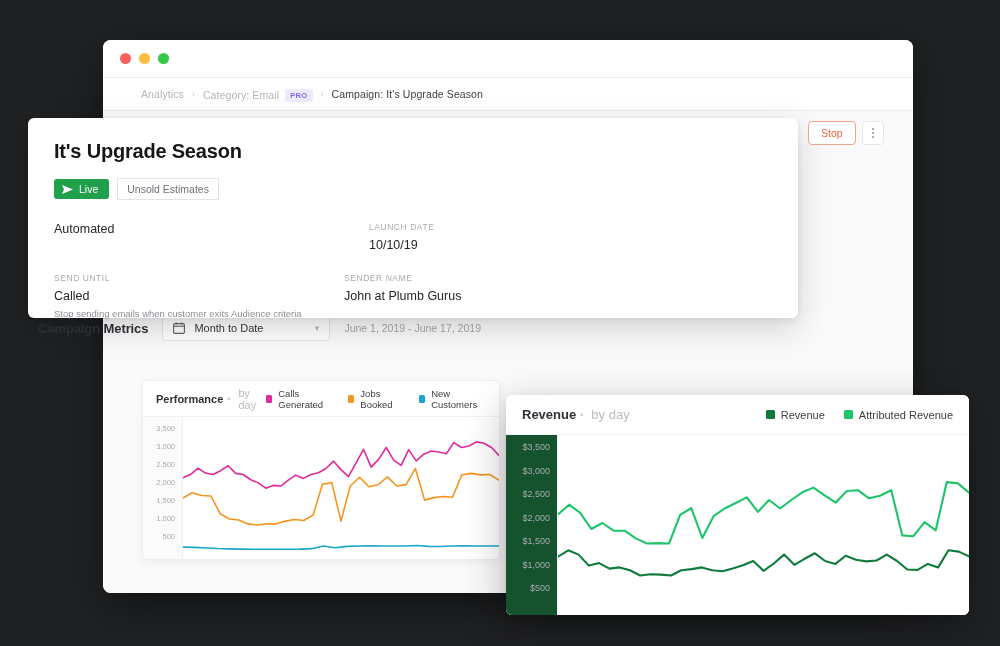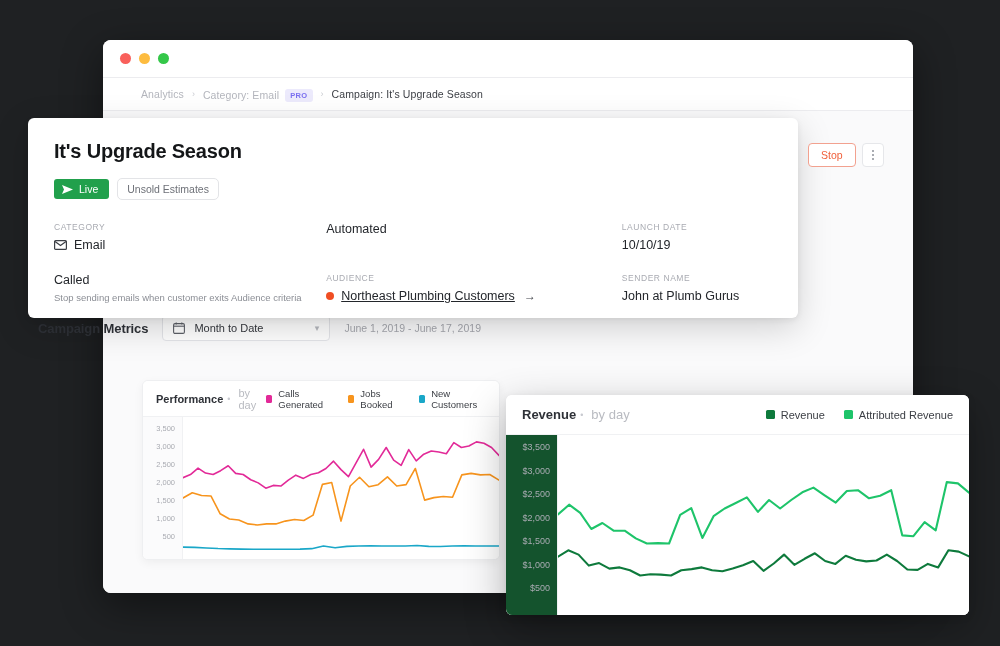--- a/index.html
+++ b/index.html
@@ -48,7 +48,7 @@
 
   
   .actions {
-    position: absolute; left: 808px; top: 143px;
+    position: absolute; left: 808px; top: 121px;
     display: flex; align-items: center; gap: 6px; z-index: 8;
   }
   .stop-btn {

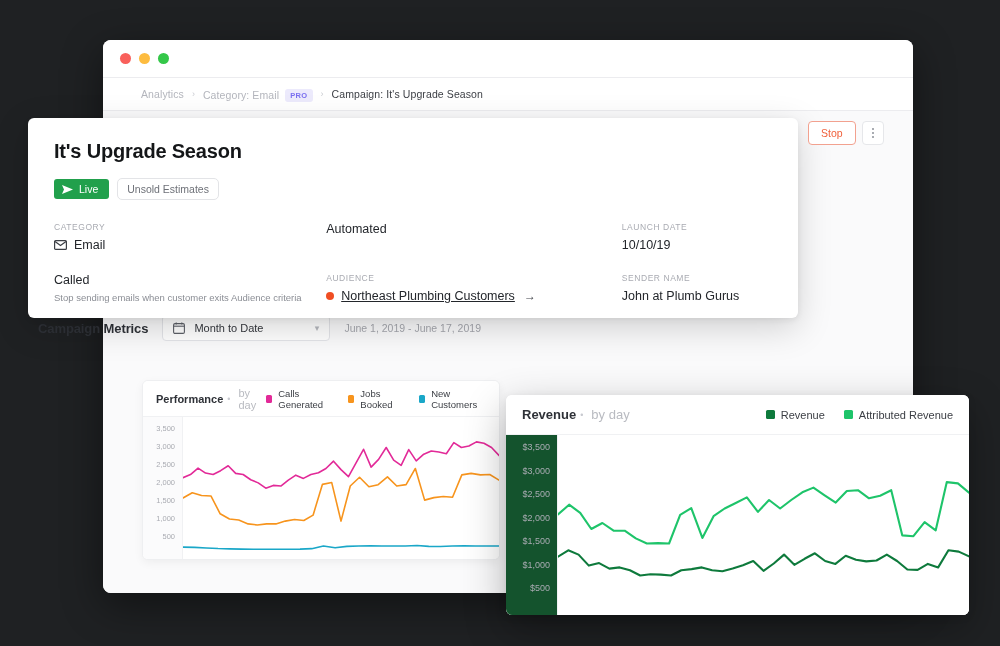--- a/index.html
+++ b/index.html
@@ -82,7 +82,7 @@
   .send-ico { display:block; }
   .tag-badge {
     border: 1px solid #e3e4e7; color: #6e7178; font-size: 10.5px;
-    padding: 4px 9px; border-radius: 5px; background: #fff;
+    padding: 4px 9px; border-radius: 0; background: #fff;
   }
   .fields { margin-top: 22px; position: relative; }
   .frow { display: flex; margin-bottom: 21px; }

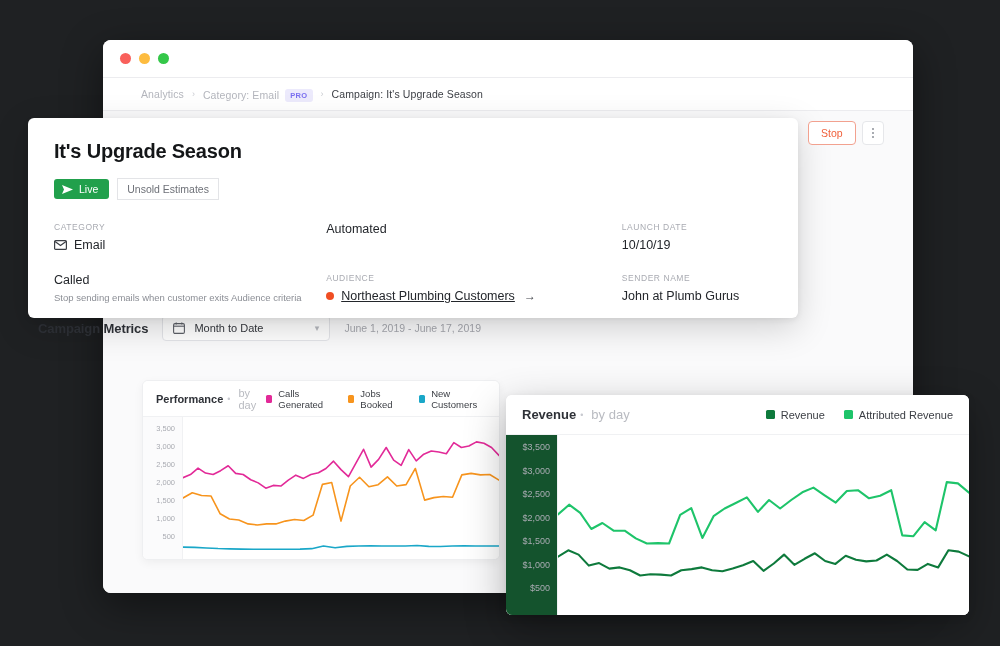--- a/index.html
+++ b/index.html
@@ -210,16 +210,6 @@
 
     <div class="fields">
       <div class="frow">
-        <div class="fcol c1">
-          <div class="flabel">CATEGORY</div>
-          <div class="fvalue">
-            <svg width="13" height="10" viewBox="0 0 13 10">
-              <rect x="0.6" y="0.6" width="11.8" height="8.8" rx="1" fill="none" stroke="#3c3f45" stroke-width="1.2"></rect>
-              <path d="M1 1.4 L6.5 5.6 L12 1.4" fill="none" stroke="#3c3f45" stroke-width="1.2"></path>
-            </svg>
-            <span>Email</span>
-          </div>
-        </div>
         <div class="fcol c2">
           <div class="fvalue">Automated</div>
         </div>

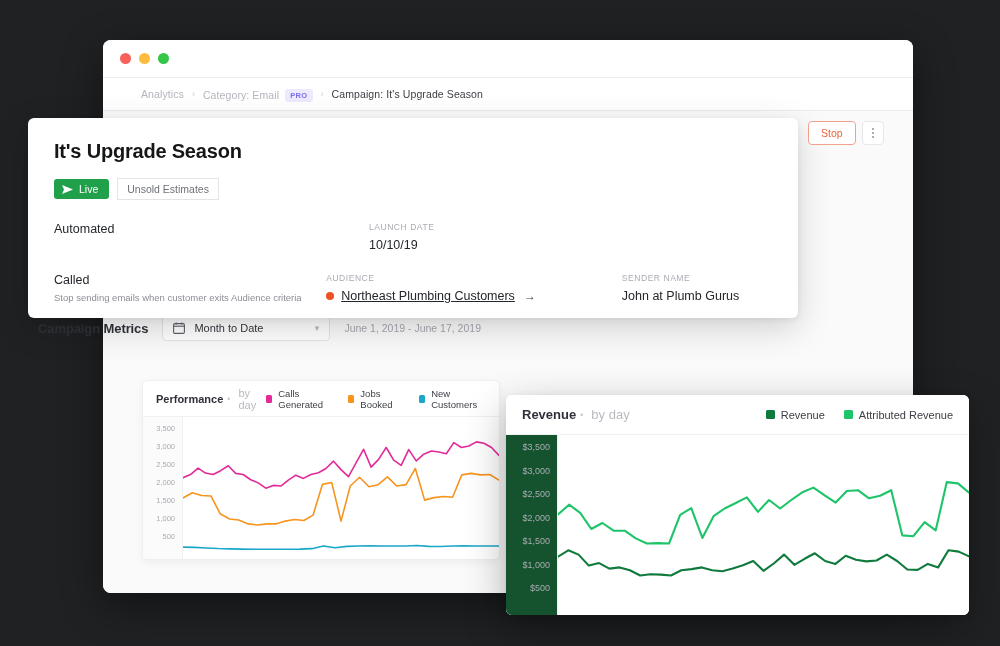--- a/index.html
+++ b/index.html
@@ -221,6 +221,7 @@
 
       <div class="frow">
         <div class="fcol c1">
+          <div class="flabel">SEND UNTIL</div>
           <div class="fvalue">Called</div>
           <div class="fsub">Stop sending emails when customer exits Audience criteria</div>
         </div>

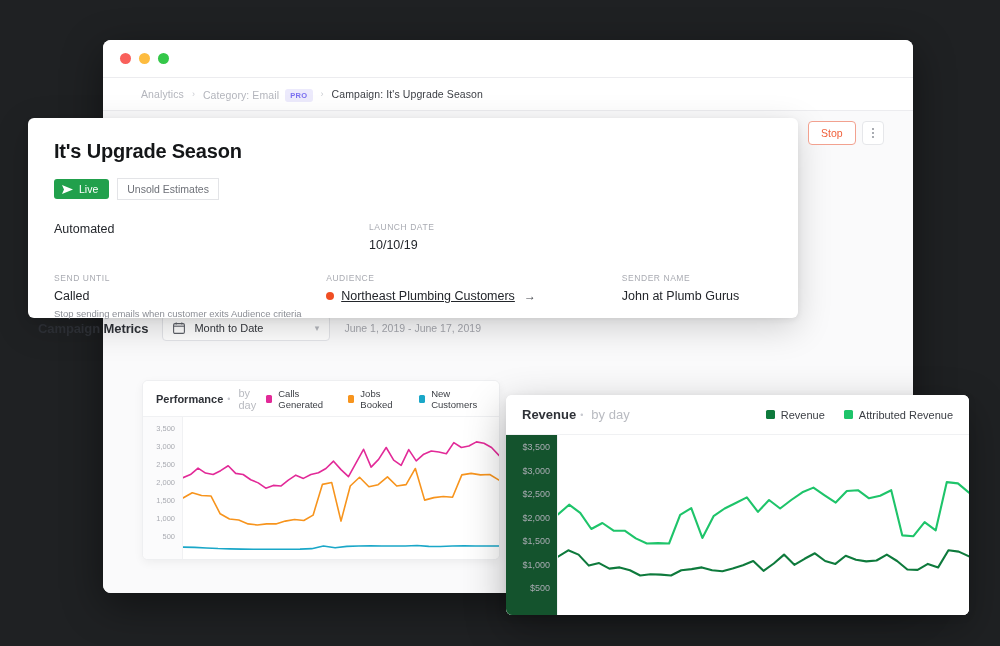--- a/index.html
+++ b/index.html
@@ -225,14 +225,6 @@
           <div class="fvalue">Called</div>
           <div class="fsub">Stop sending emails when customer exits Audience criteria</div>
         </div>
-        <div class="fcol c2">
-          <div class="flabel">AUDIENCE</div>
-          <div class="fvalue">
-            <span class="aud-dot"></span>
-            <span class="aud-link">Northeast Plumbing Customers</span>
-            <span class="arrow-r">→</span>
-          </div>
-        </div>
         <div class="fcol c3">
           <div class="flabel">SENDER NAME</div>
           <div class="fvalue">John at Plumb Gurus</div>

